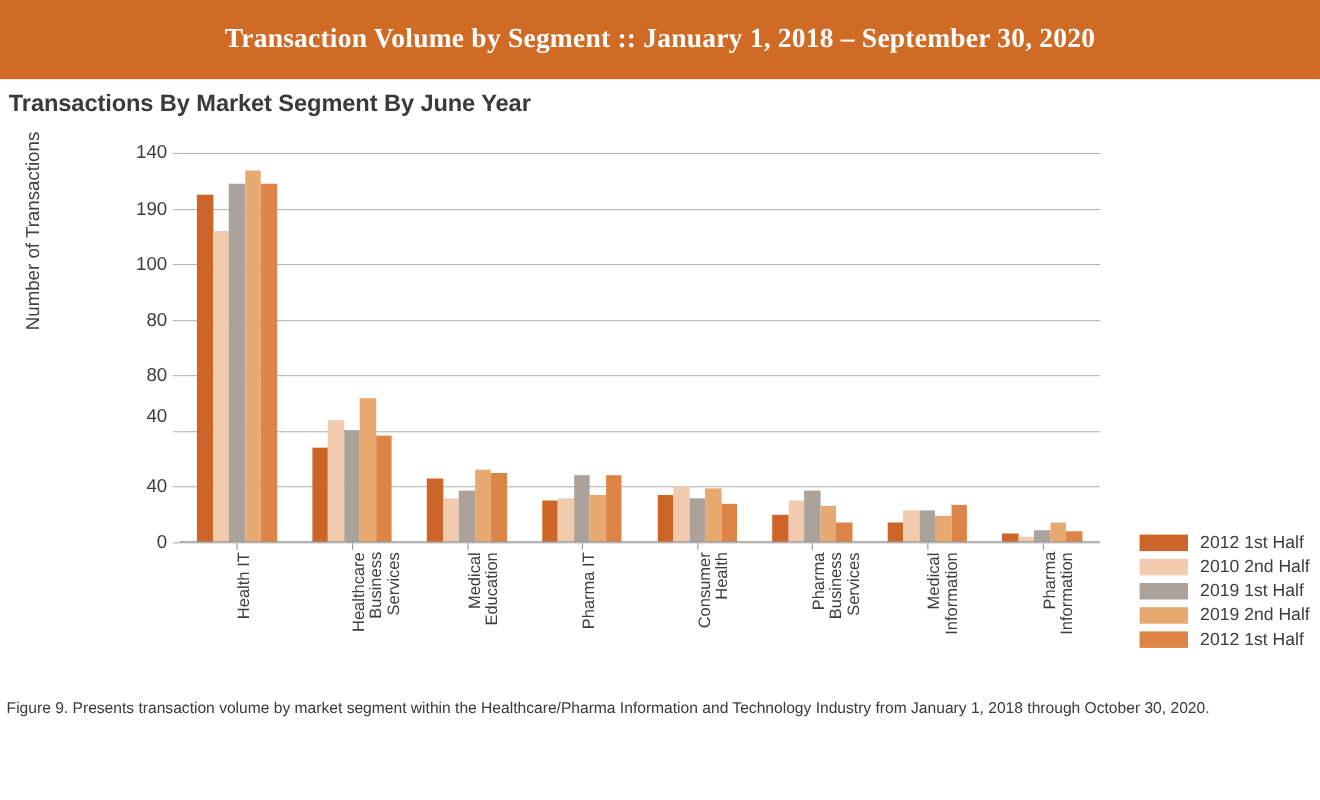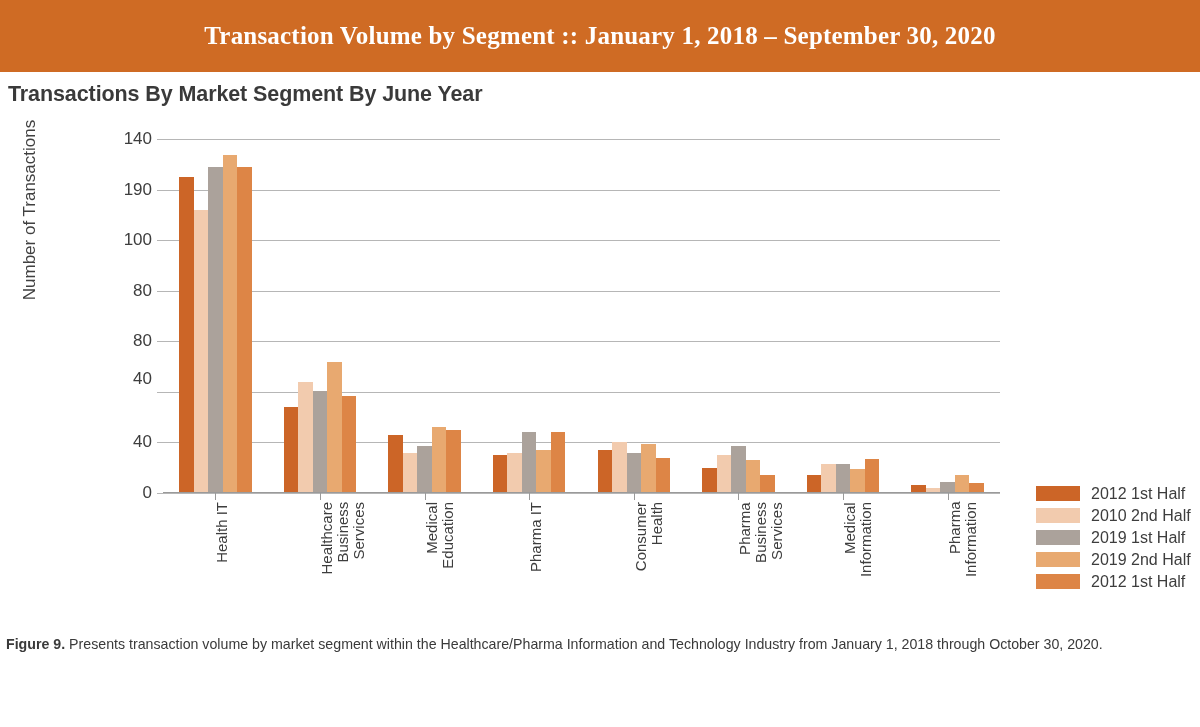--- a/index.html
+++ b/index.html
@@ -169,7 +169,7 @@
     color: #3A3A3A;
     line-height: 1.45;
   }
-  #caption-label { font-weight: bold; margin-top: 28px; }
+  #caption-label { font-weight: normal; margin-top: 28px; }
 </style>
 </head>
 <body>

